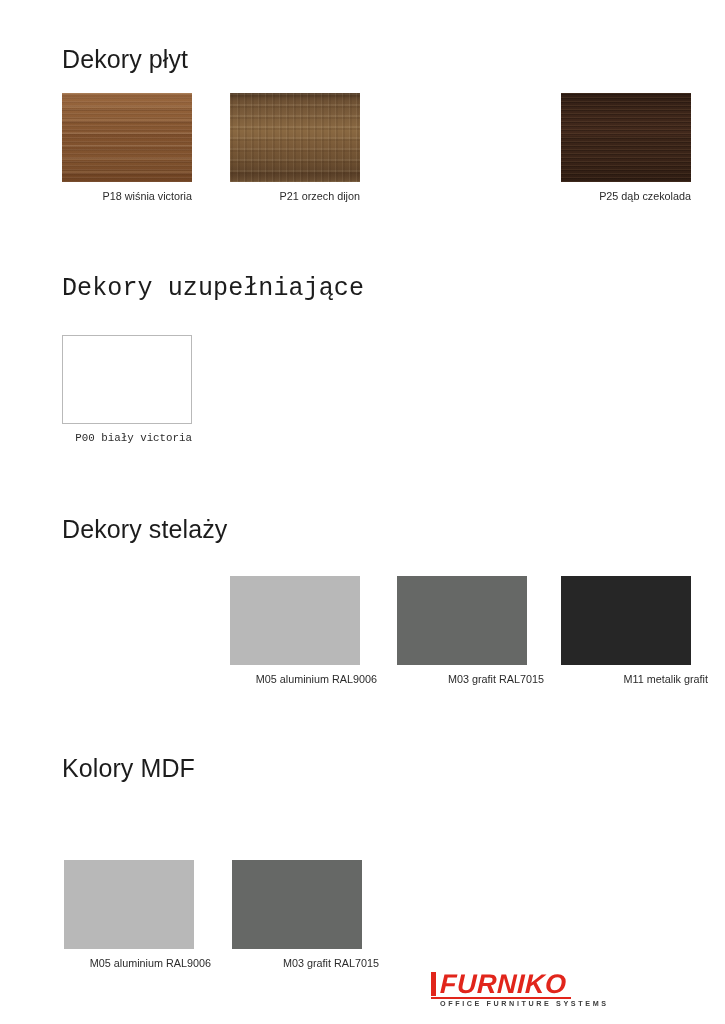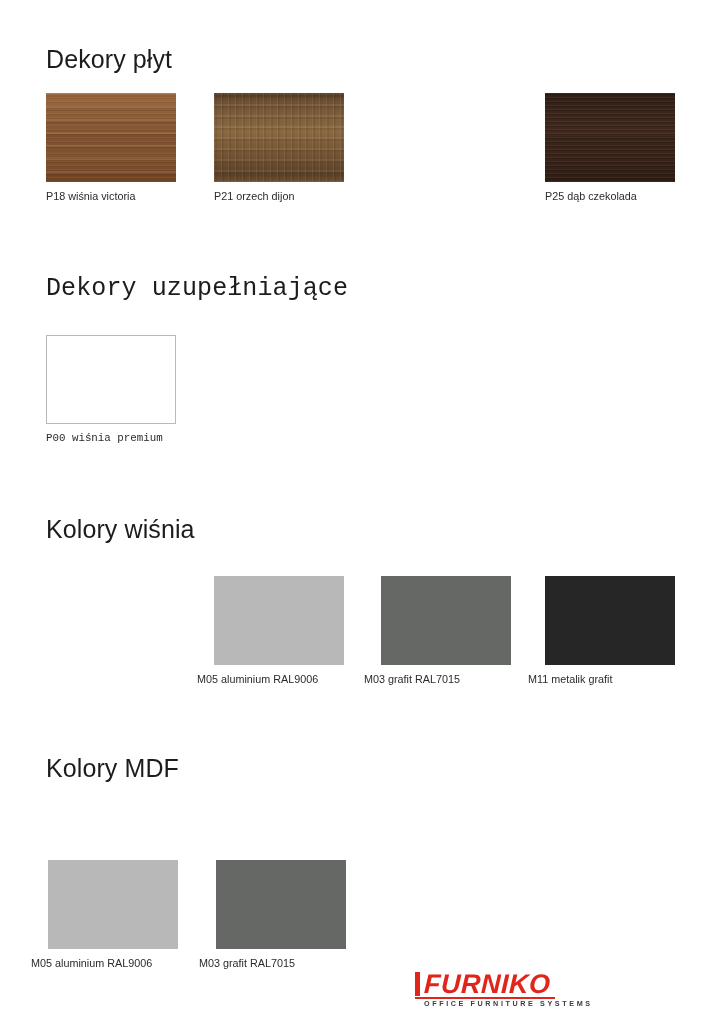--- a/index.html
+++ b/index.html
@@ -20,7 +20,7 @@
 
   .page {
     position: absolute;
-    left: 0; top: 0;
+    left: 16px; top: 0;
     width: 573px;
     height: 1024px;
   }

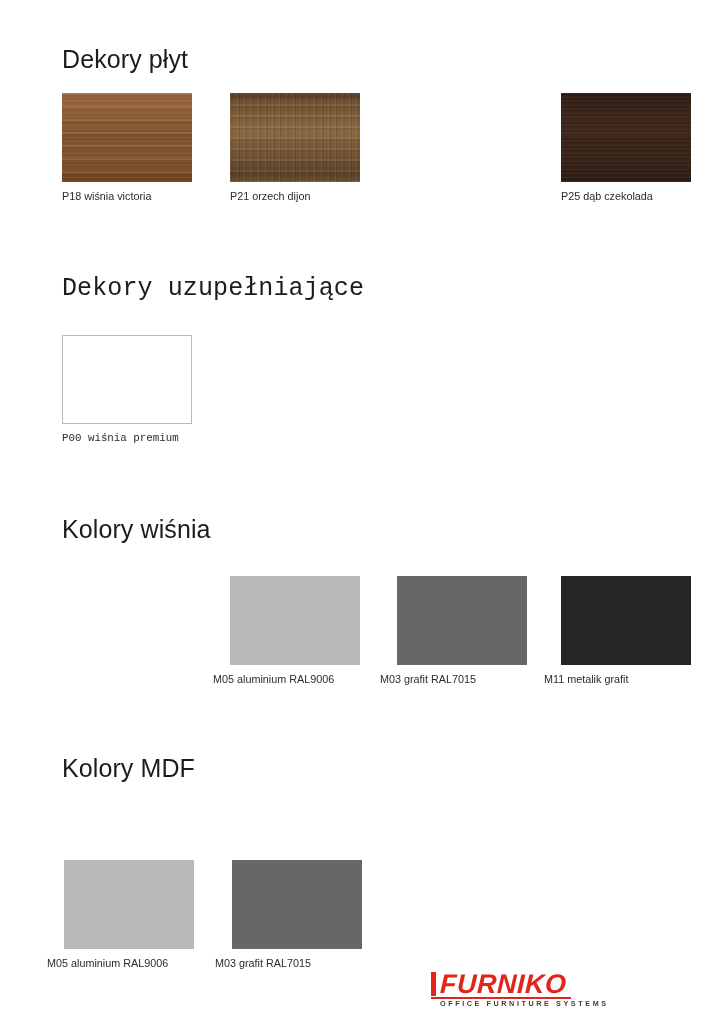--- a/index.html
+++ b/index.html
@@ -70,7 +70,7 @@
   .swatch-label {
     margin-top: 8px;
     width: 130px;
-    text-align: left;
+    text-align: right;
     font-size: 10.8px;
     line-height: 13px;
     color: #2b2b2b;

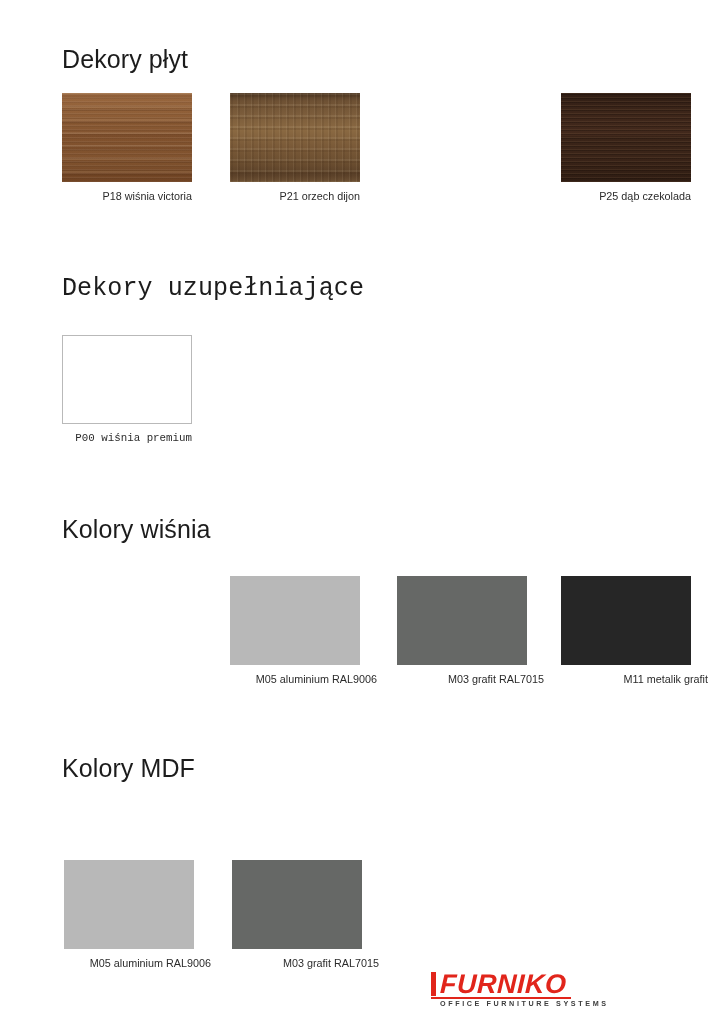--- a/index.html
+++ b/index.html
@@ -256,7 +256,7 @@
 
       <div class="swatch-cell" style="left:0px;">
         <div class="swatch bordered" style="background:#ffffff;"></div>
-        <div class="swatch-label">P00 wiśnia premium</div>
+        <div class="swatch-label">P00 biały victoria</div>
       </div>
 
 

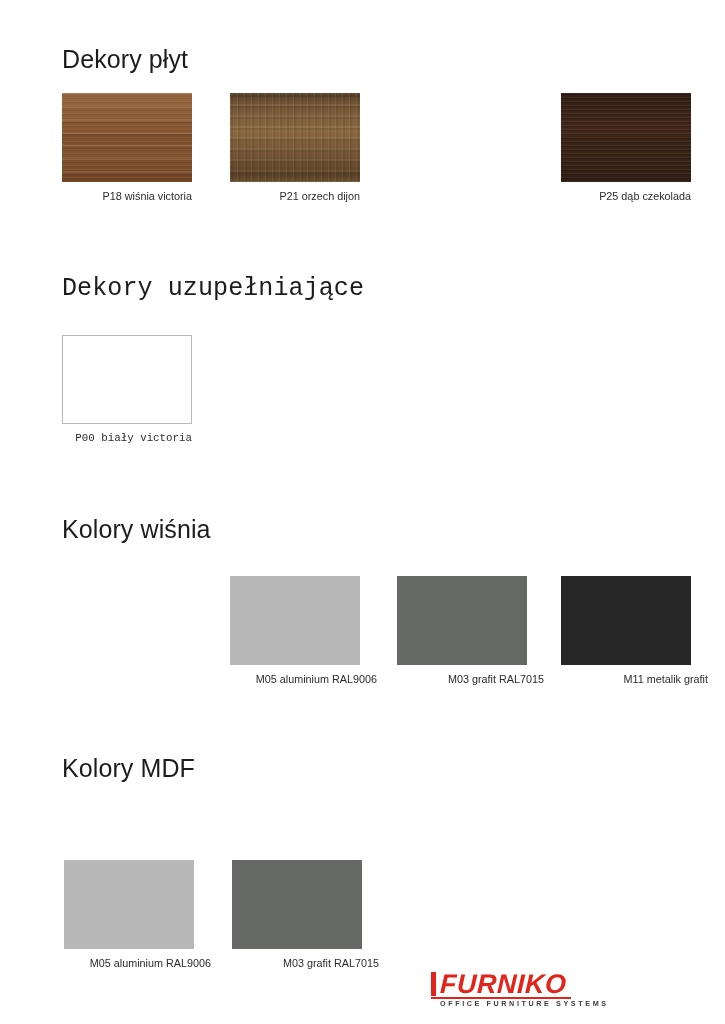--- a/index.html
+++ b/index.html
@@ -265,7 +265,7 @@
   </div>
 
   <div class="section" style="top:516px;">
-    <h2 class="section-title">Kolory wiśnia</h2>
+    <h2 class="section-title">Dekory stelaży</h2>
     <div class="swatch-row" style="top:60px;">
 
 

